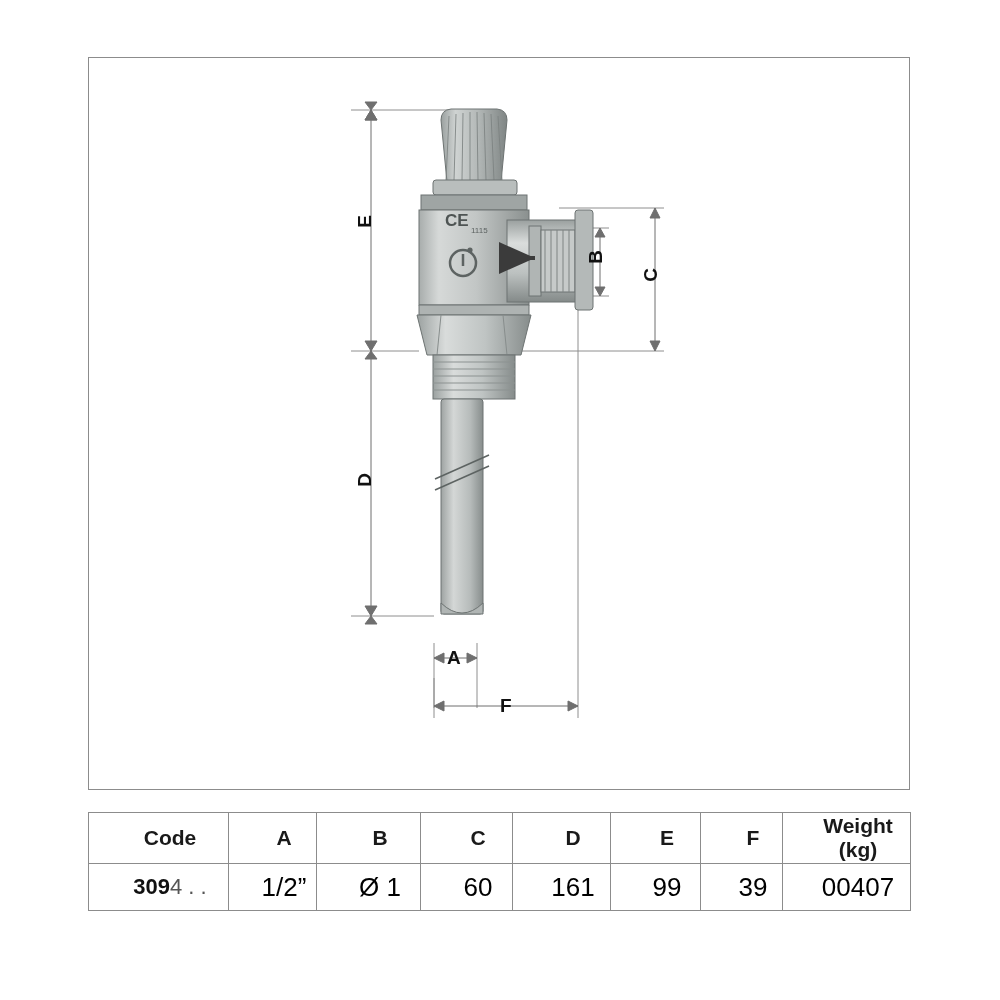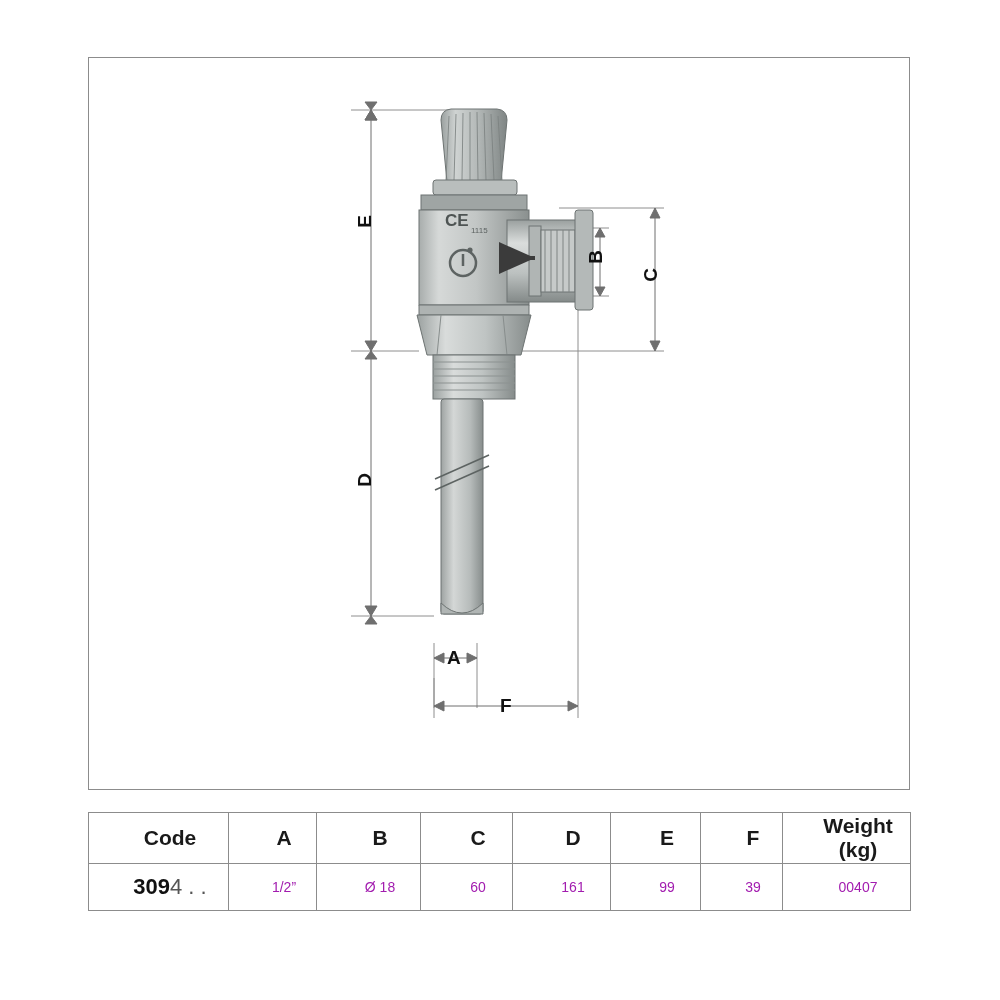--- a/index.html
+++ b/index.html
@@ -30,7 +30,7 @@
     padding-left:24px;
   }
   thead th{height:40px;font-size:21px;font-weight:bold;color:#1a1a1a;}
-  tbody td{height:44px;font-size:14px;font-weight:normal;color:#a21caf;}
+  tbody td{height:44px;font-size:26px;font-weight:normal;color:#000000;}
   tbody td.code{font-size:22px;color:#555;}
   tbody td.code b{color:#111;font-weight:bold;}
   col.c0{width:140px;}

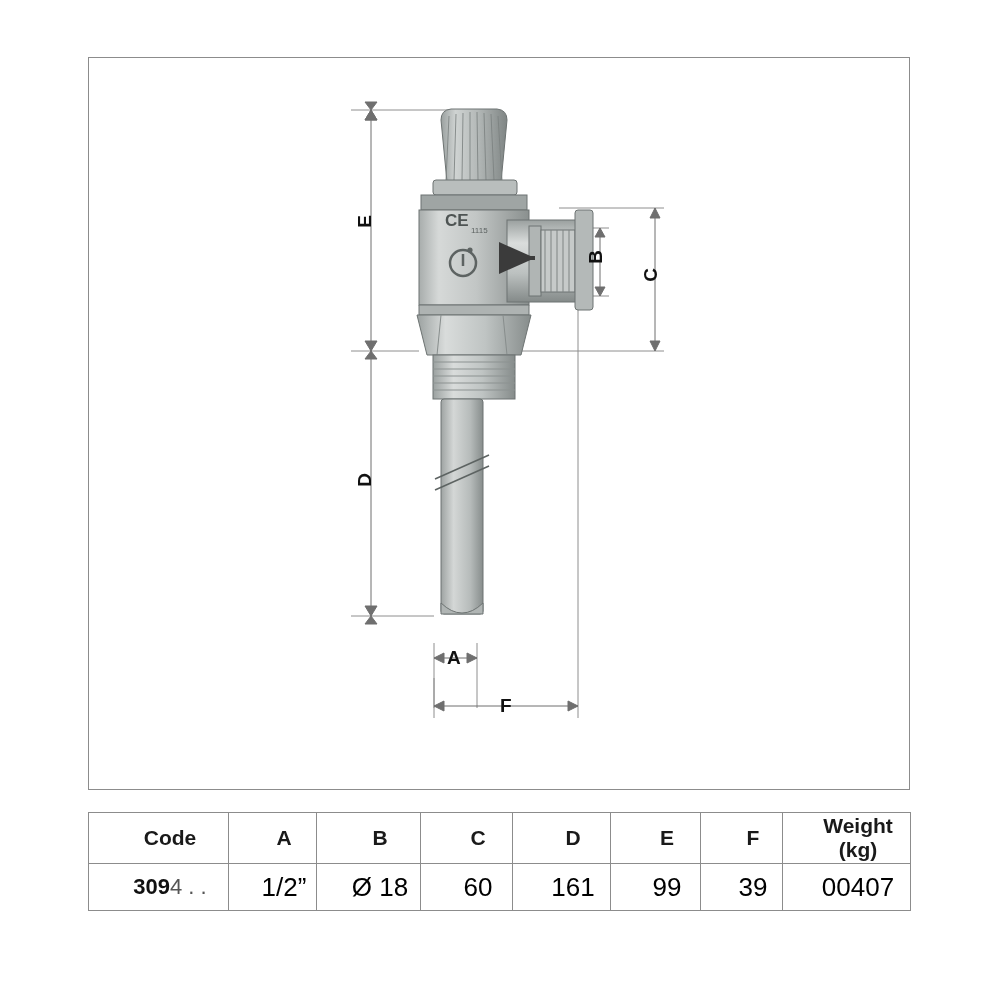--- a/index.html
+++ b/index.html
@@ -249,7 +249,7 @@
         <tr>
           <td class="code"><b>309</b><span>4 . .</span></td>
           <td>1/2”</td>
-          <td>Ø 18</td>
+          <td>Ø 1</td>
           <td>60</td>
           <td>161</td>
           <td>99</td>

